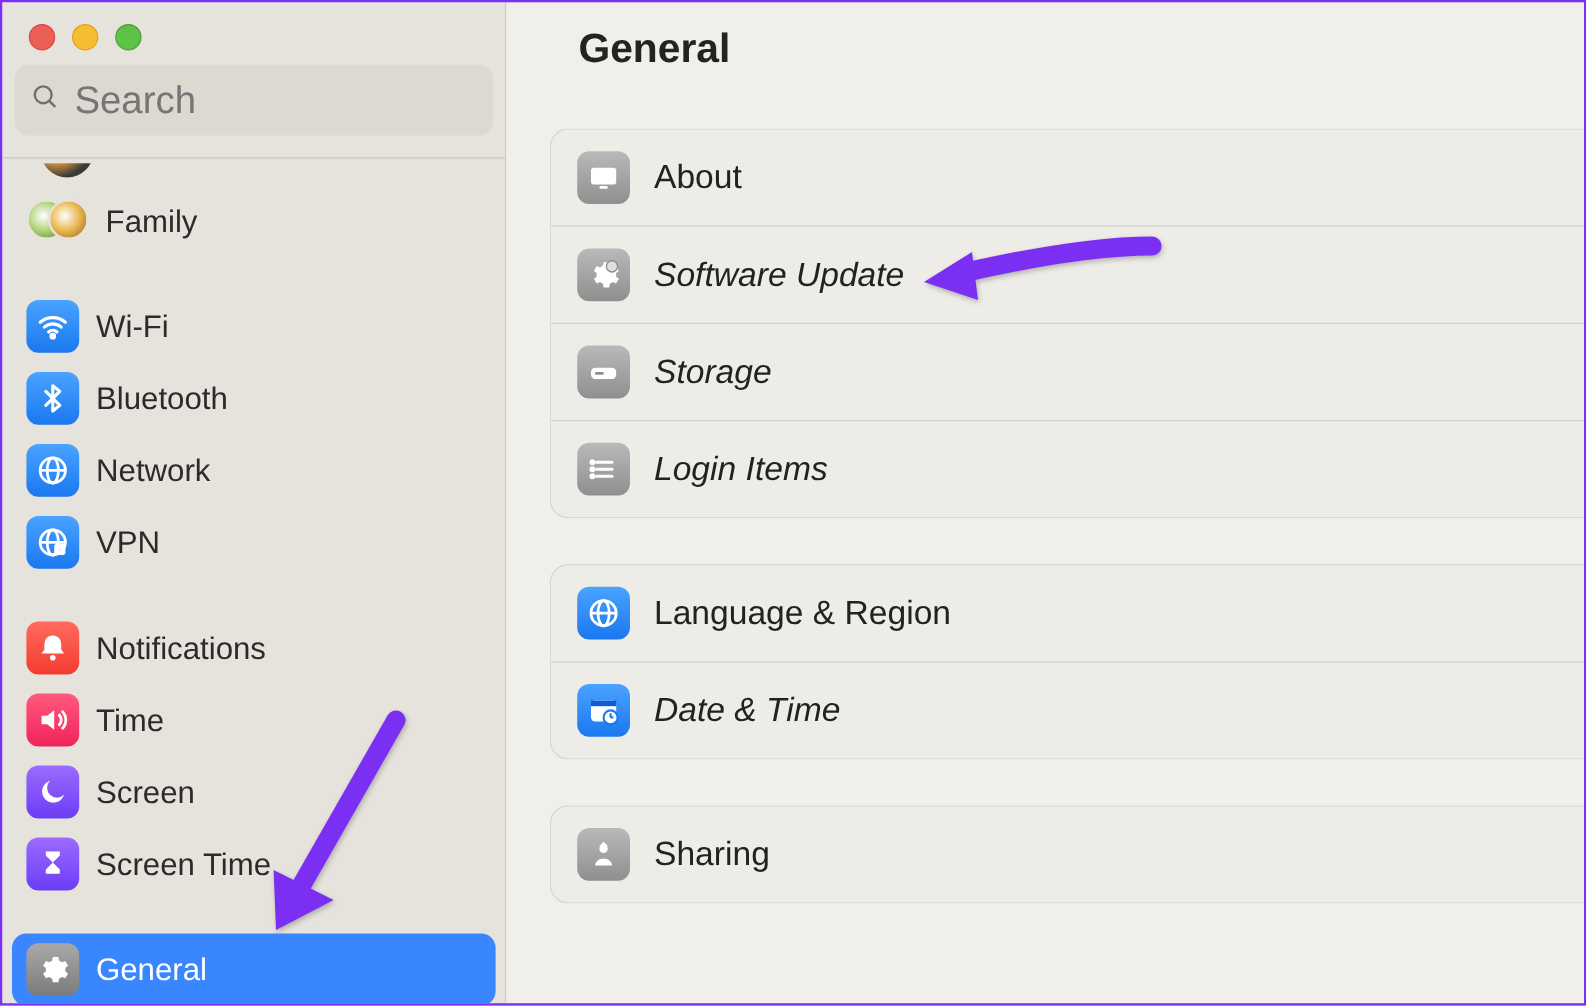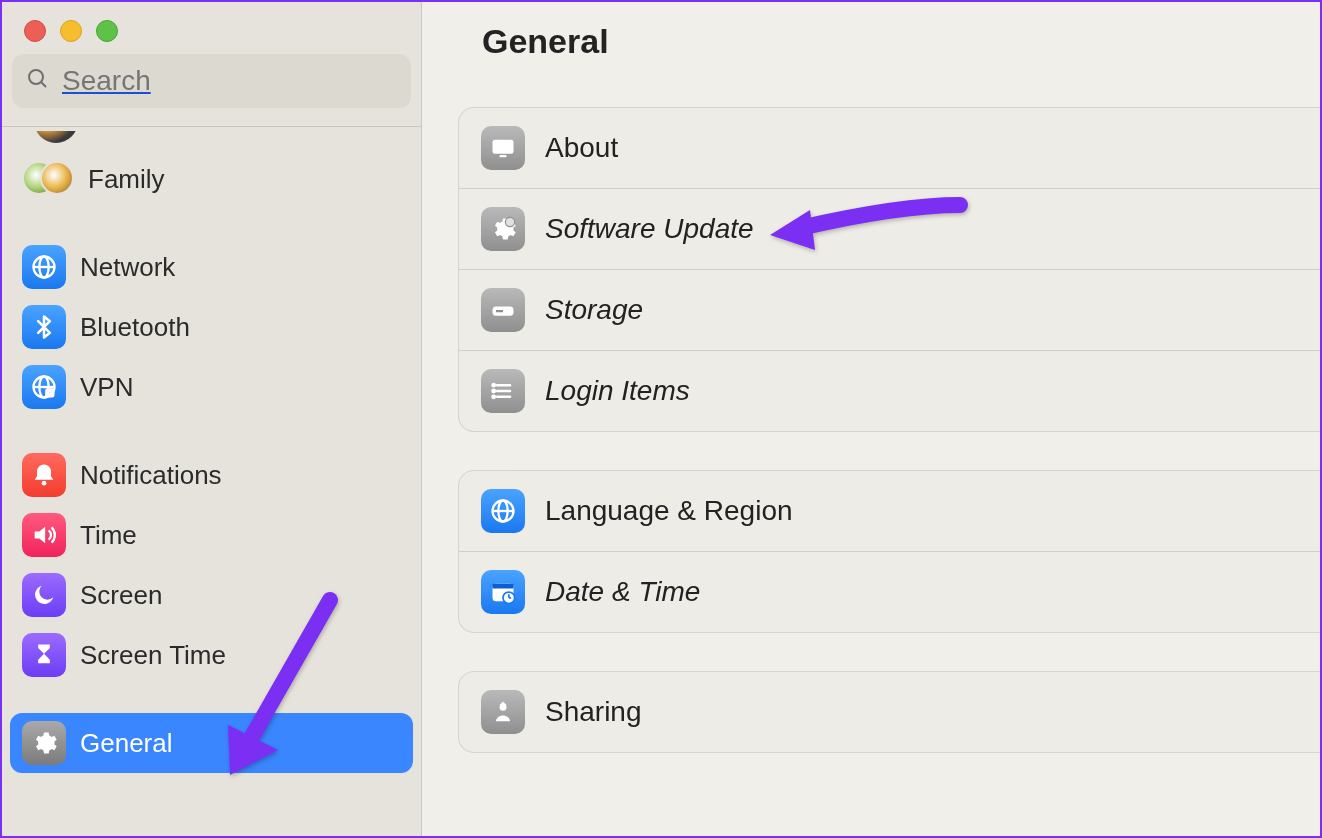--- a/index.html
+++ b/index.html
@@ -15,7 +15,7 @@
   .green { background: #5ec246; border: 1px solid #4aa334; }
   .search-wrap { padding: 0 10px 18px 10px; }
   .search { display: flex; align-items: center; gap: 10px; background: #dcd9d0; border-radius: 12px; padding: 10px 14px; }
-  .search input { border: none; outline: none; background: transparent; font-size: 28px; color: #1d4ed8; width: 100%; text-decoration: underline; }
+  .search input { border: none; outline: none; background: transparent; font-size: 32px; color: #1d4ed8; width: 100%; }
   .search svg { width: 24px; height: 24px; stroke: #6f6f6f; fill: none; stroke-width: 2; }
   .divider { height: 1px; background: rgba(0,0,0,0.12); margin: 0 0 4px 0; }
   .sidebar-scroll { flex: 1; overflow-y: hidden; padding: 0 8px 6px 8px; }

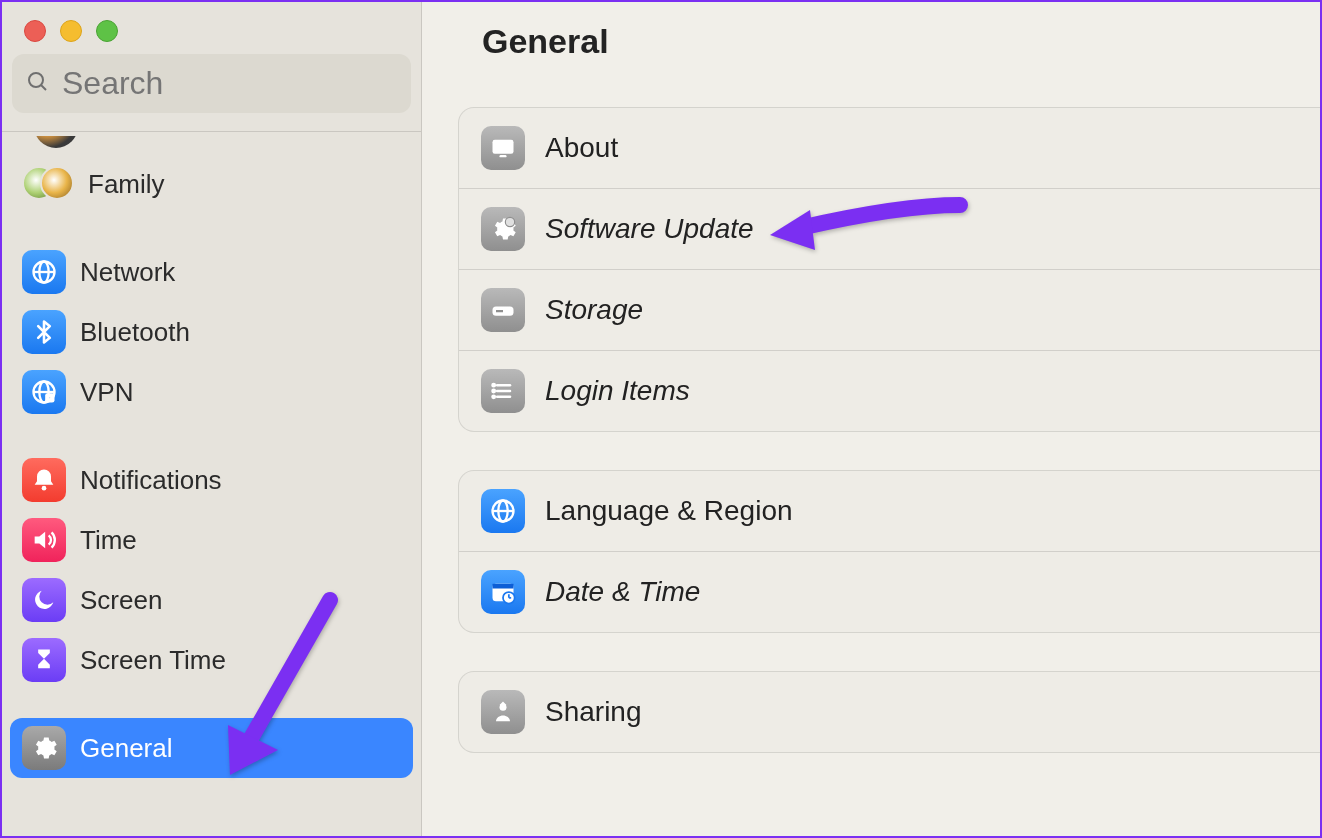--- a/index.html
+++ b/index.html
@@ -96,6 +96,17 @@
 
       <div class="sb-item">
         <div class="sb-icon bg-blue">
+          <svg viewBox="0 0 24 24" fill="none" stroke="#fff" stroke-width="2.2" stroke-linecap="round">
+              <path d="M3 9a14 14 0 0 1 18 0"></path>
+              <path d="M6 12.5a9 9 0 0 1 12 0"></path>
+              <path d="M9 16a4.5 4.5 0 0 1 6 0"></path>
+              <circle cx="12" cy="19" r="1.3" fill="#fff"></circle>
+            </svg>
+        </div>
+        <span class="sb-label">Wi-Fi</span>
+      </div>
+      <div class="sb-item">
+        <div class="sb-icon bg-blue">
           <svg viewBox="0 0 24 24" fill="none" stroke="#fff" stroke-width="2">
               <circle cx="12" cy="12" r="9"></circle>
               <ellipse cx="12" cy="12" rx="4" ry="9"></ellipse>

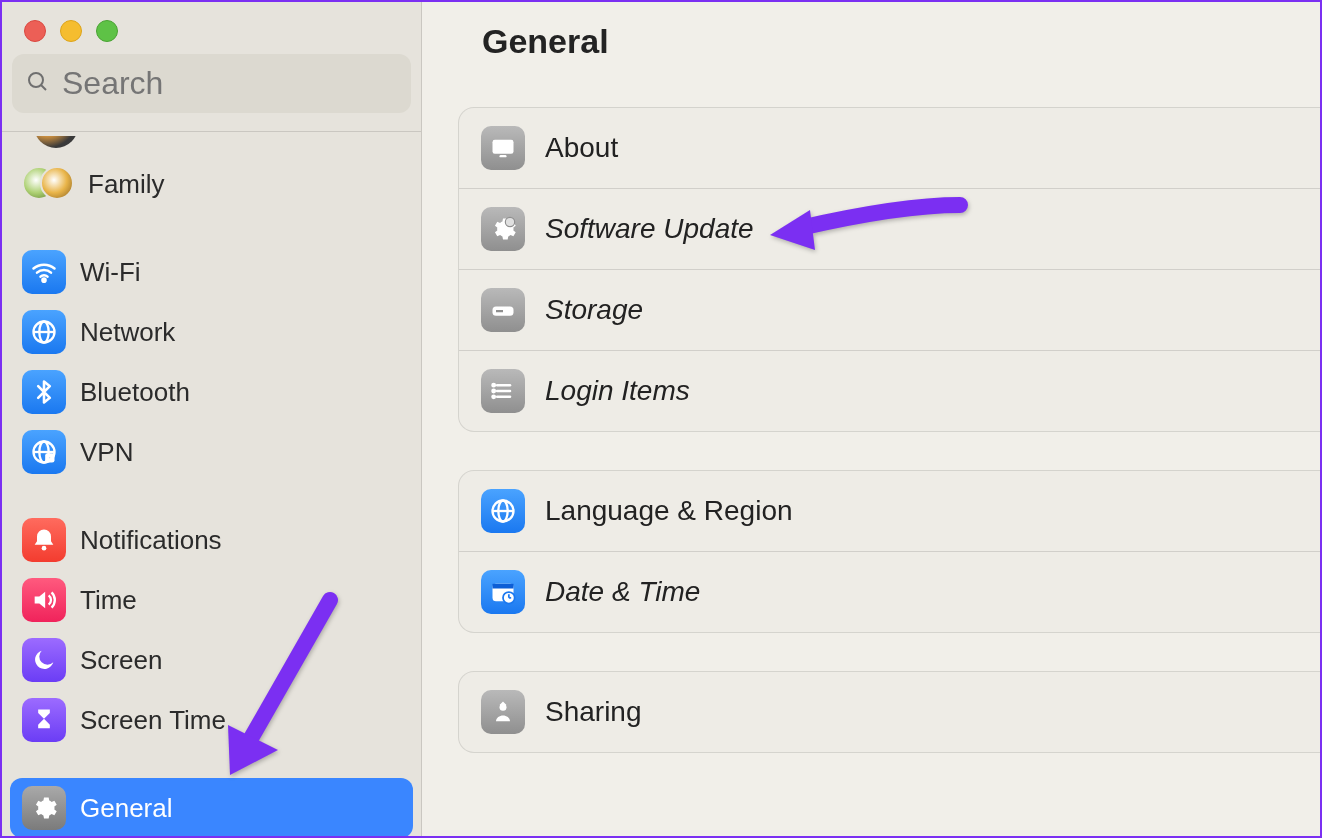--- a/index.html
+++ b/index.html
@@ -107,6 +107,14 @@
       </div>
       <div class="sb-item">
         <div class="sb-icon bg-blue">
+          <svg viewBox="0 0 24 24" fill="none" stroke="#fff" stroke-width="2.2" stroke-linejoin="round" stroke-linecap="round">
+              <path d="M7 7l10 10-5 4V3l5 4L7 17"></path>
+            </svg>
+        </div>
+        <span class="sb-label">Bluetooth</span>
+      </div>
+      <div class="sb-item">
+        <div class="sb-icon bg-blue">
           <svg viewBox="0 0 24 24" fill="none" stroke="#fff" stroke-width="2">
               <circle cx="12" cy="12" r="9"></circle>
               <ellipse cx="12" cy="12" rx="4" ry="9"></ellipse>
@@ -114,14 +122,6 @@
             </svg>
         </div>
         <span class="sb-label">Network</span>
-      </div>
-      <div class="sb-item">
-        <div class="sb-icon bg-blue">
-          <svg viewBox="0 0 24 24" fill="none" stroke="#fff" stroke-width="2.2" stroke-linejoin="round" stroke-linecap="round">
-              <path d="M7 7l10 10-5 4V3l5 4L7 17"></path>
-            </svg>
-        </div>
-        <span class="sb-label">Bluetooth</span>
       </div>
       <div class="sb-item">
         <div class="sb-icon bg-blue">

